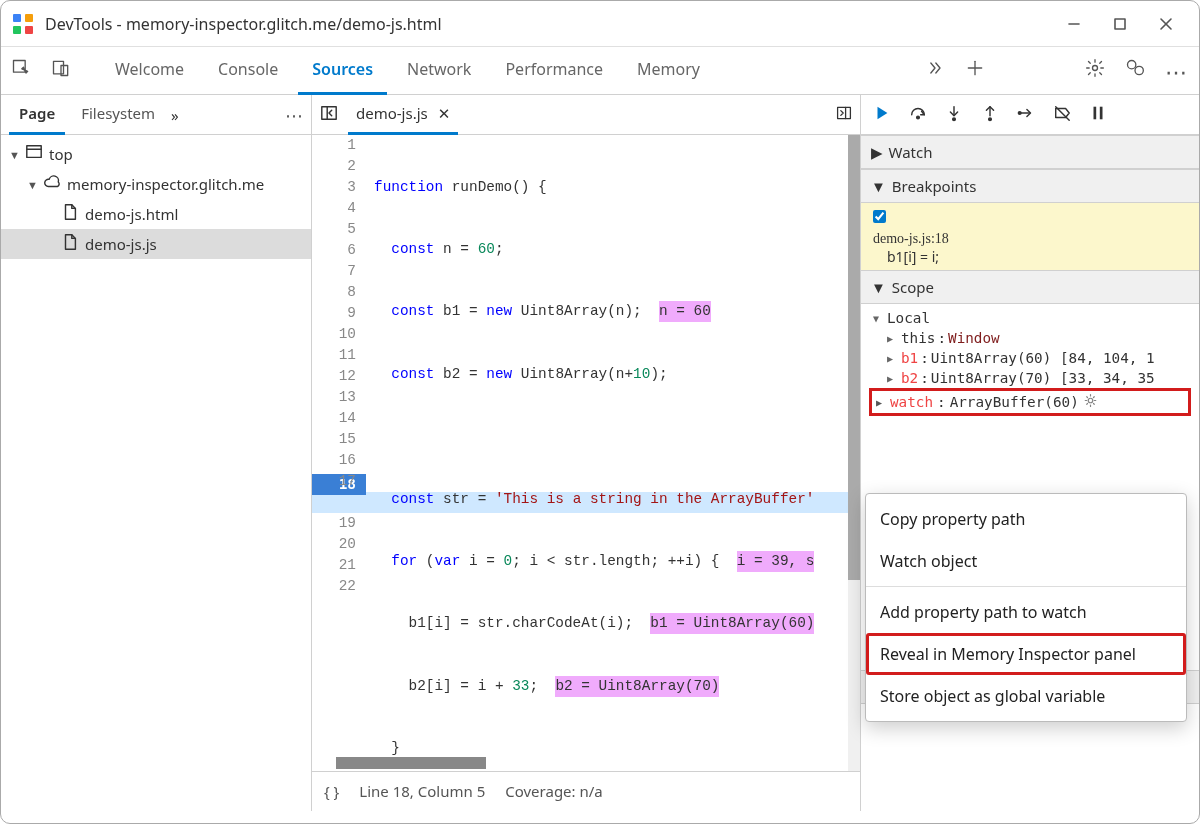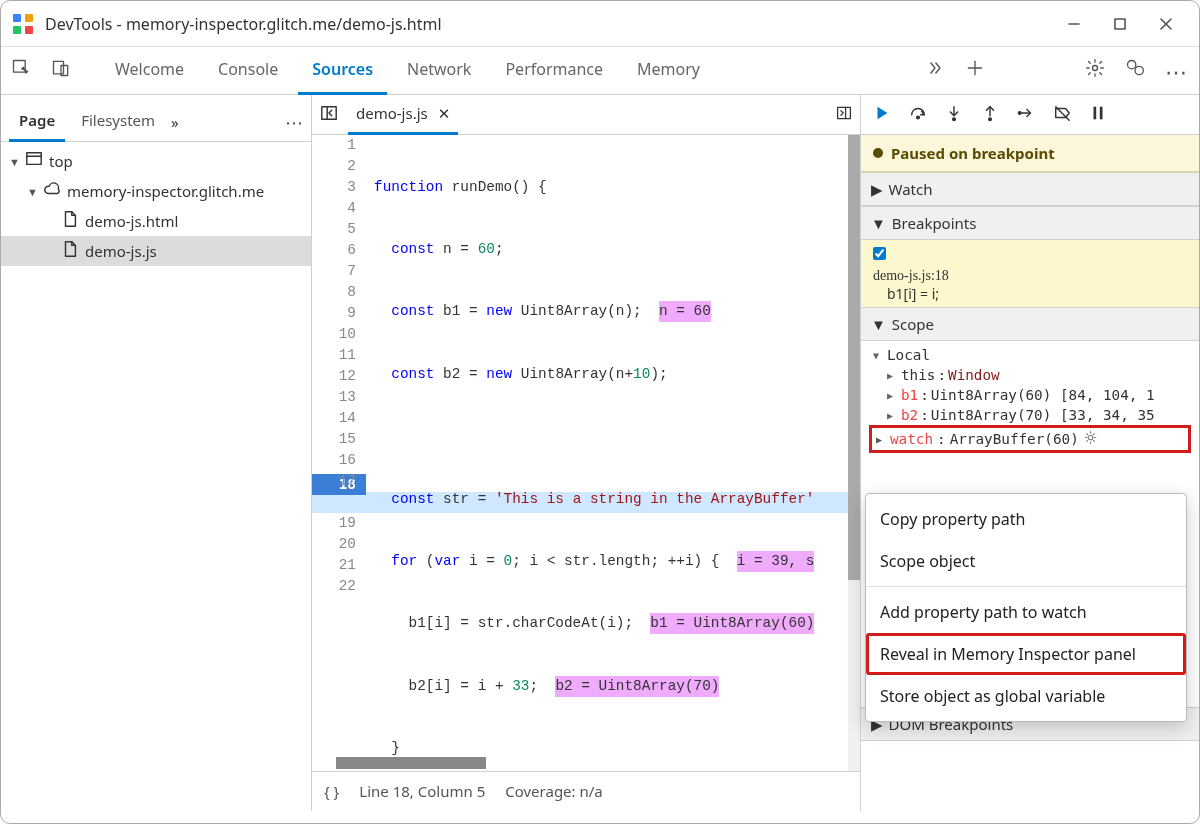--- a/index.html
+++ b/index.html
@@ -56,7 +56,7 @@
 
   
   .left-tabs {
-    display: flex; align-items: center; height: 40px; border-bottom: 1px solid #d0d0d0; padding: 0 8px; gap: 6px; font-size:15px;margin-top:7px;
+    display: flex; align-items: center; height: 40px; border-bottom: 1px solid #d0d0d0; padding: 0 8px; gap: 6px; font-size:15px;
   }
   .left-tabs .tab { padding: 8px 10px; border-bottom: 3px solid transparent; cursor:pointer; color:#555; height:40px; display:flex; align-items:center;}
   .left-tabs .tab.active { border-bottom-color:#007acc; color:#333; font-weight:600;}

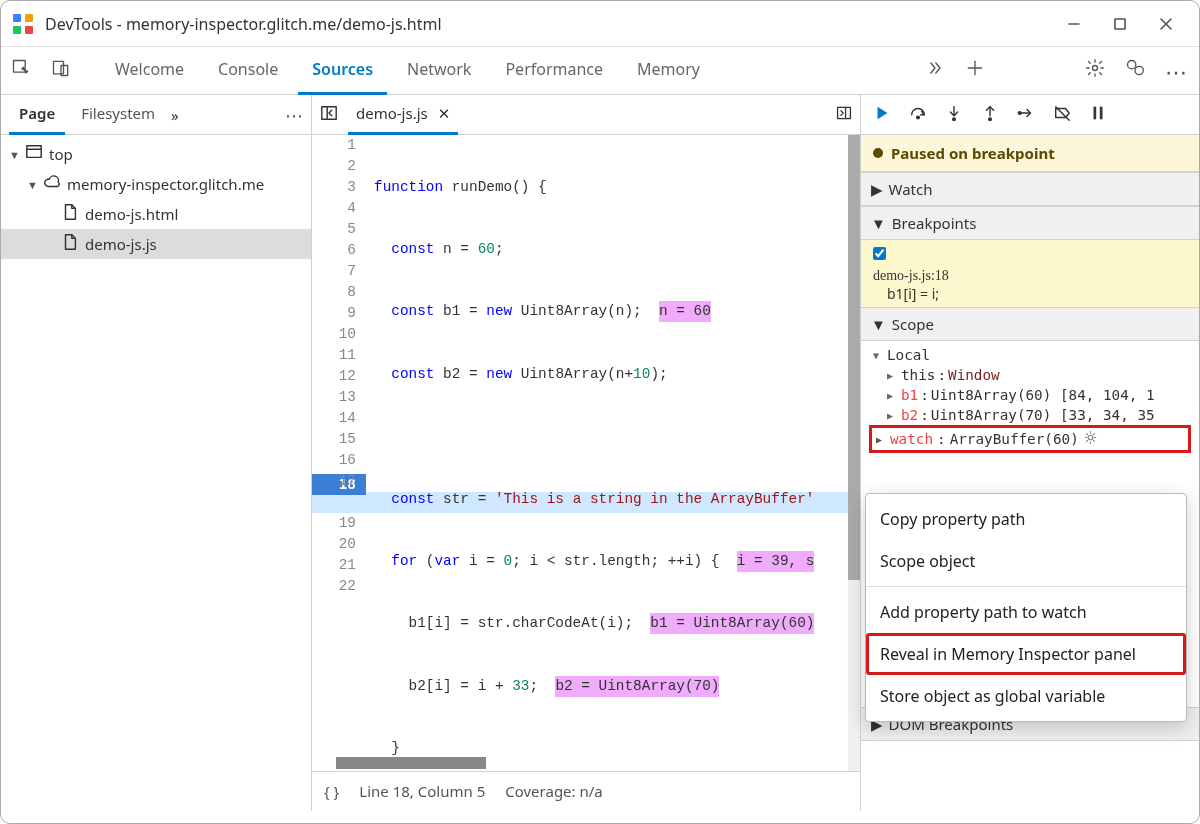--- a/index.html
+++ b/index.html
@@ -356,9 +356,6 @@
           </svg></span>
     </div>
 
-    <div class="pause-banner">
-      <span>Paused on breakpoint</span>
-    </div>
 
     <div class="section-head">
       <span>▶</span>

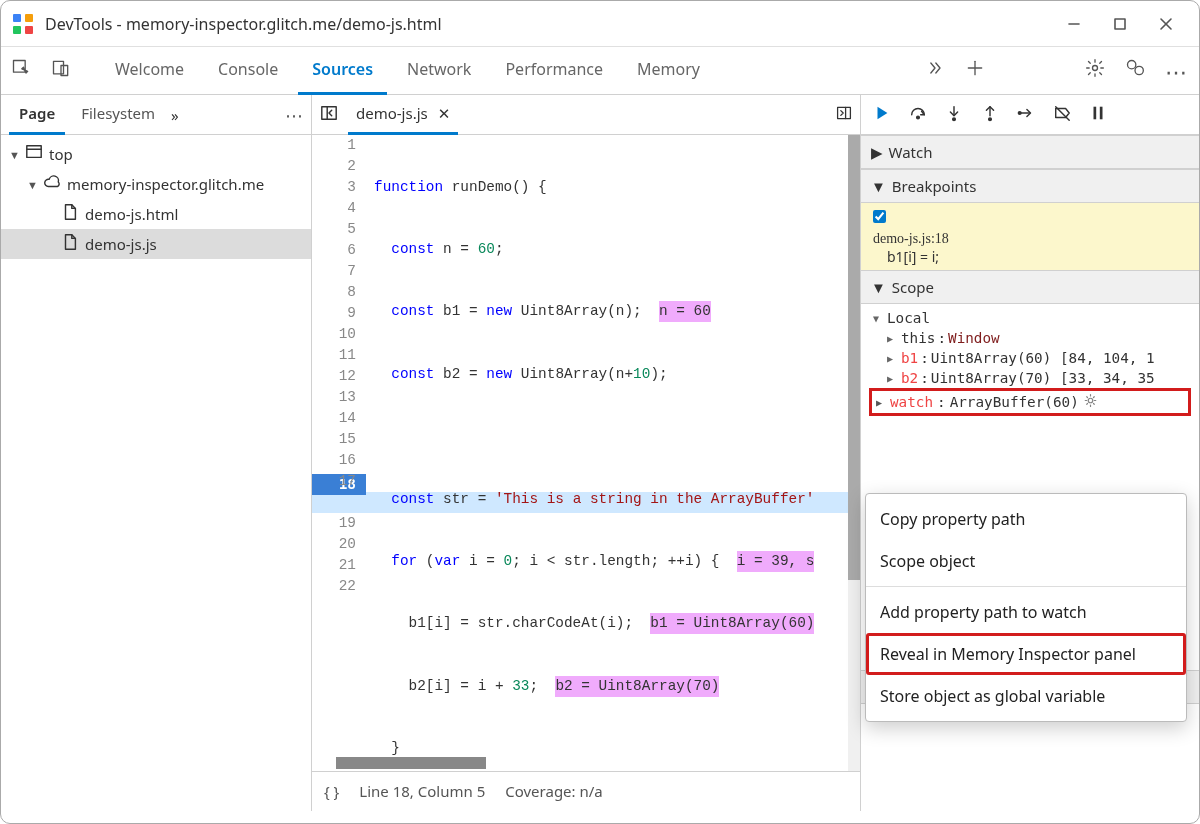--- a/index.html
+++ b/index.html
@@ -422,7 +422,7 @@
 
     <div class="context-menu" style="top:398px; left:4px;">
       <div class="context-item">Copy property path</div>
-      <div class="context-item">Scope object</div>
+      <div class="context-item">Watch object</div>
       <div style="height:1px;background:#ddd;margin:4px 0;"></div>
       <div class="context-item">Add property path to watch</div>
       <div class="context-item highlighted">Reveal in Memory Inspector panel</div>

